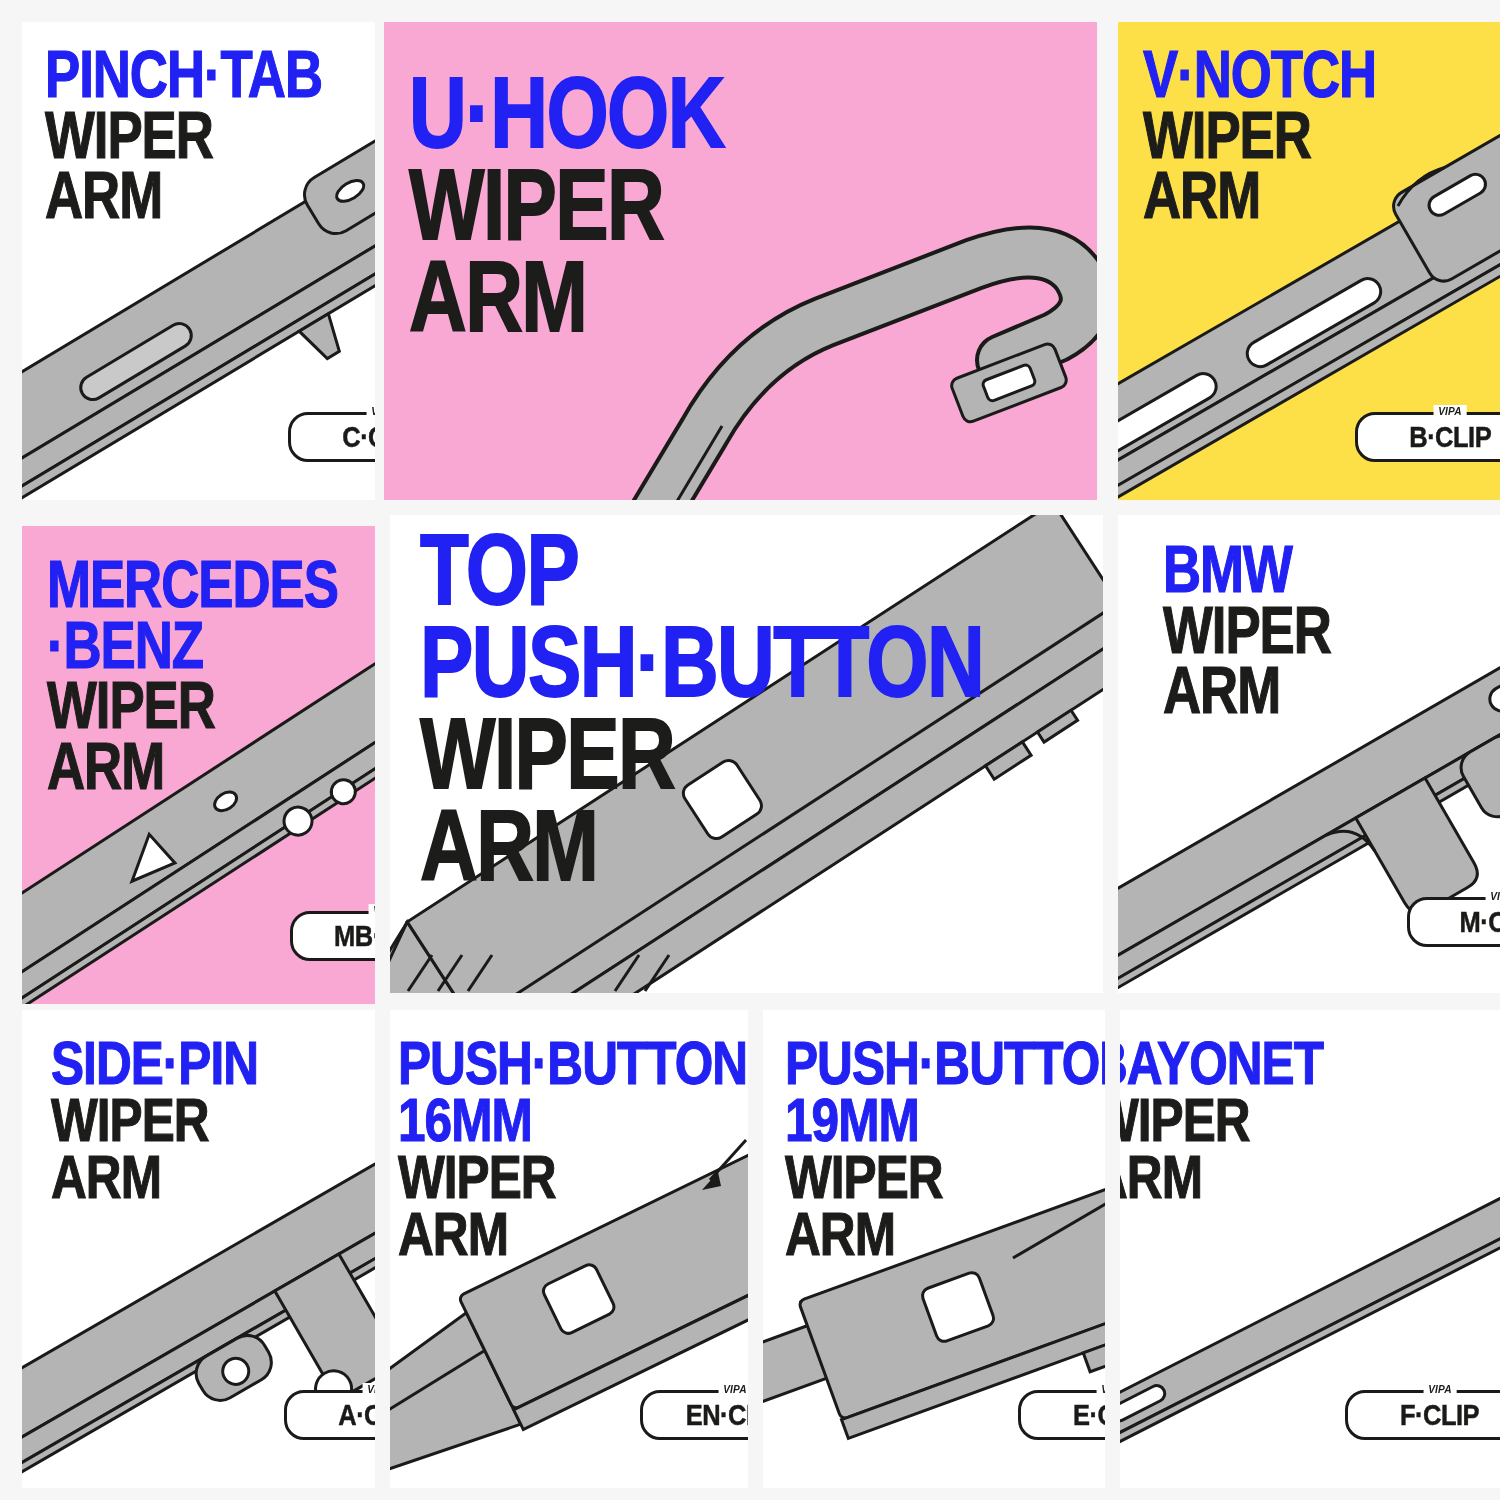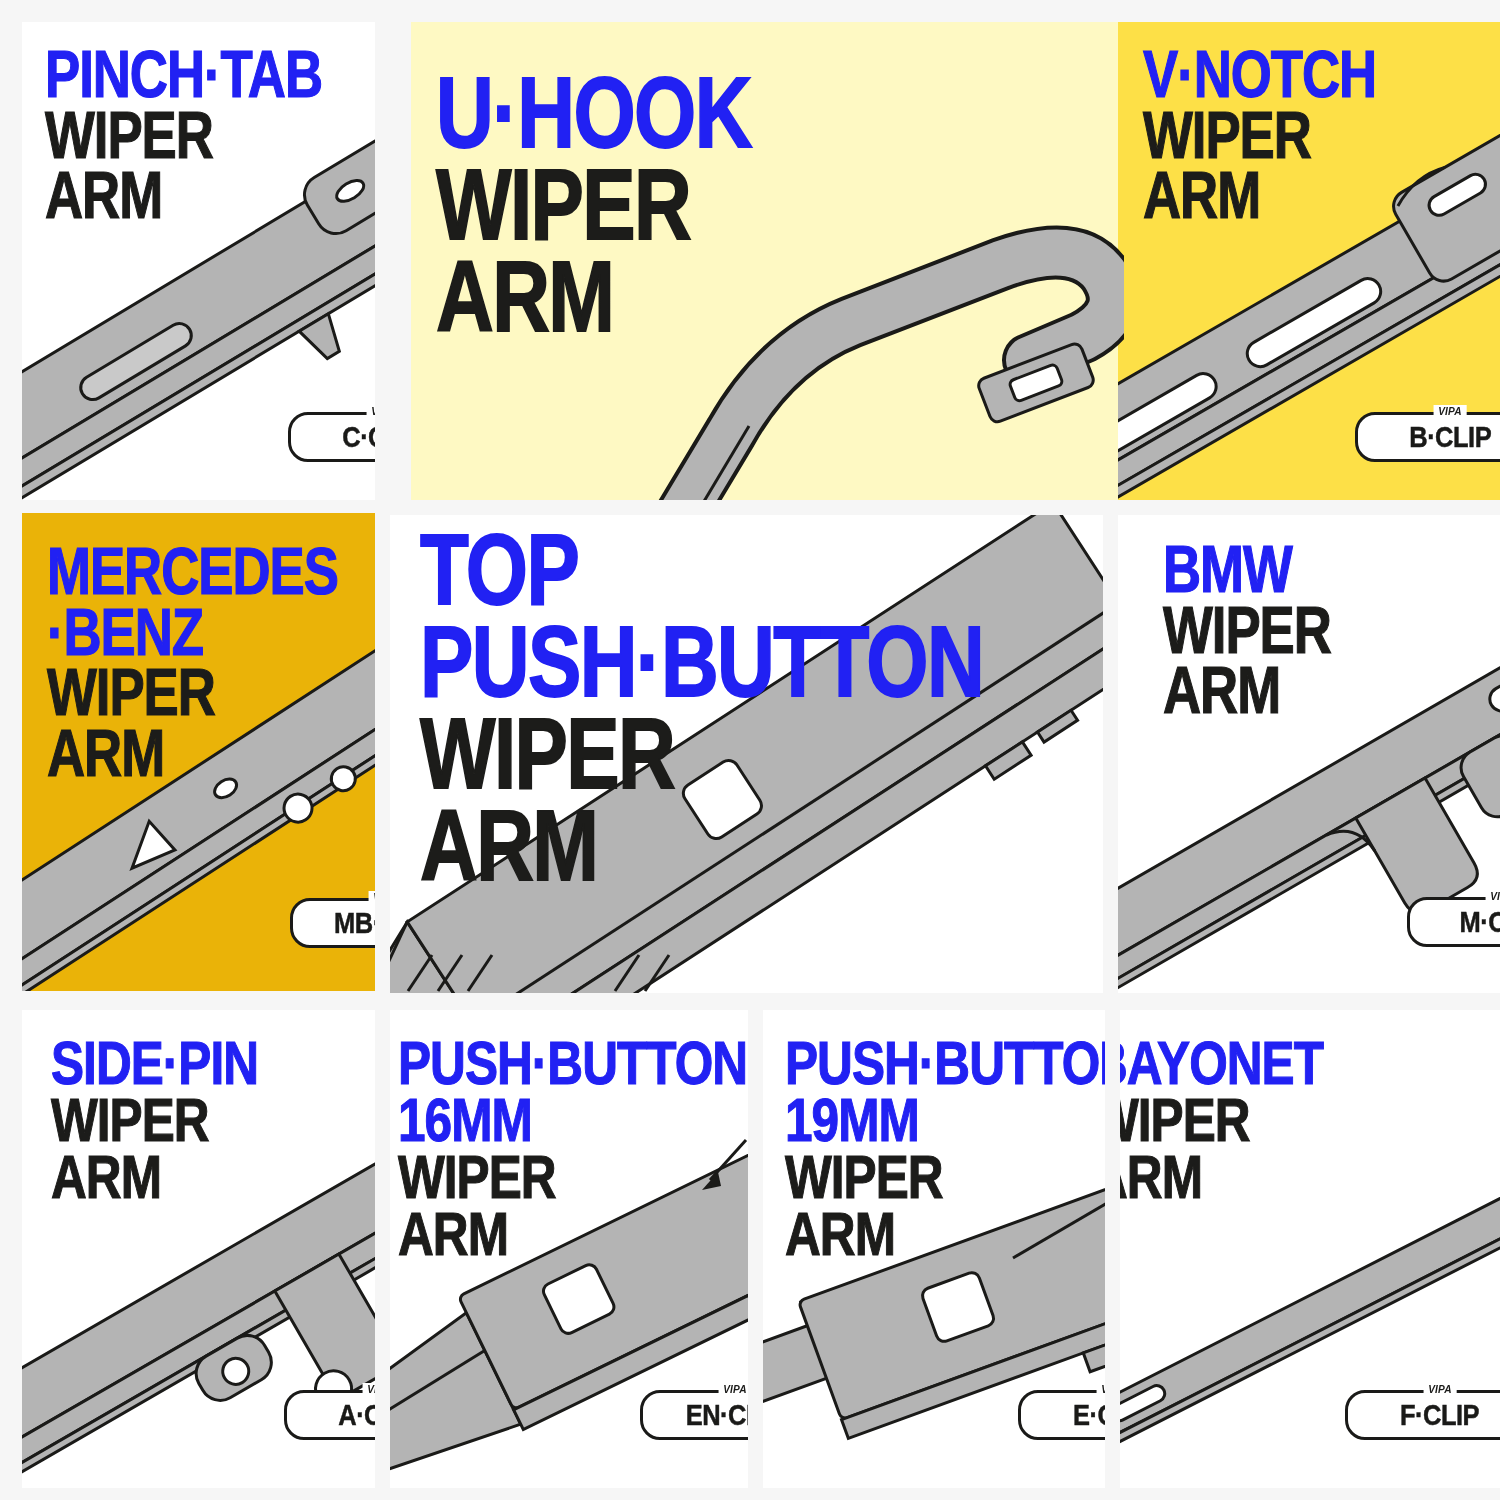--- a/index.html
+++ b/index.html
@@ -44,7 +44,7 @@
         <span class="badge-label">C·CLIP</span>
       </div>
     </div>
-    <div class="tile" style="left: 411px; top: 22px; width: 713px; height: 478px; background: #fef9c3;">
+    <div class="tile" style="left: 384px; top: 22px; width: 713px; height: 478px; background: #f9a8d4;">
       <svg width="713" height="478" viewBox="0 0 713 478">
  <path d="M 230,560 L 320,410 Q 365,330 440,300 L 590,242 Q 665,215 693,252 Q 718,290 672,315 L 618,338" fill="none" stroke="#1a1a18" stroke-width="54" stroke-linecap="round" stroke-linejoin="round"></path>
  <path d="M 230,560 L 320,410 Q 365,330 440,300 L 590,242 Q 665,215 693,252 Q 718,290 672,315 L 618,338" fill="none" stroke="#b4b4b4" stroke-width="46" stroke-linecap="round" stroke-linejoin="round"></path>

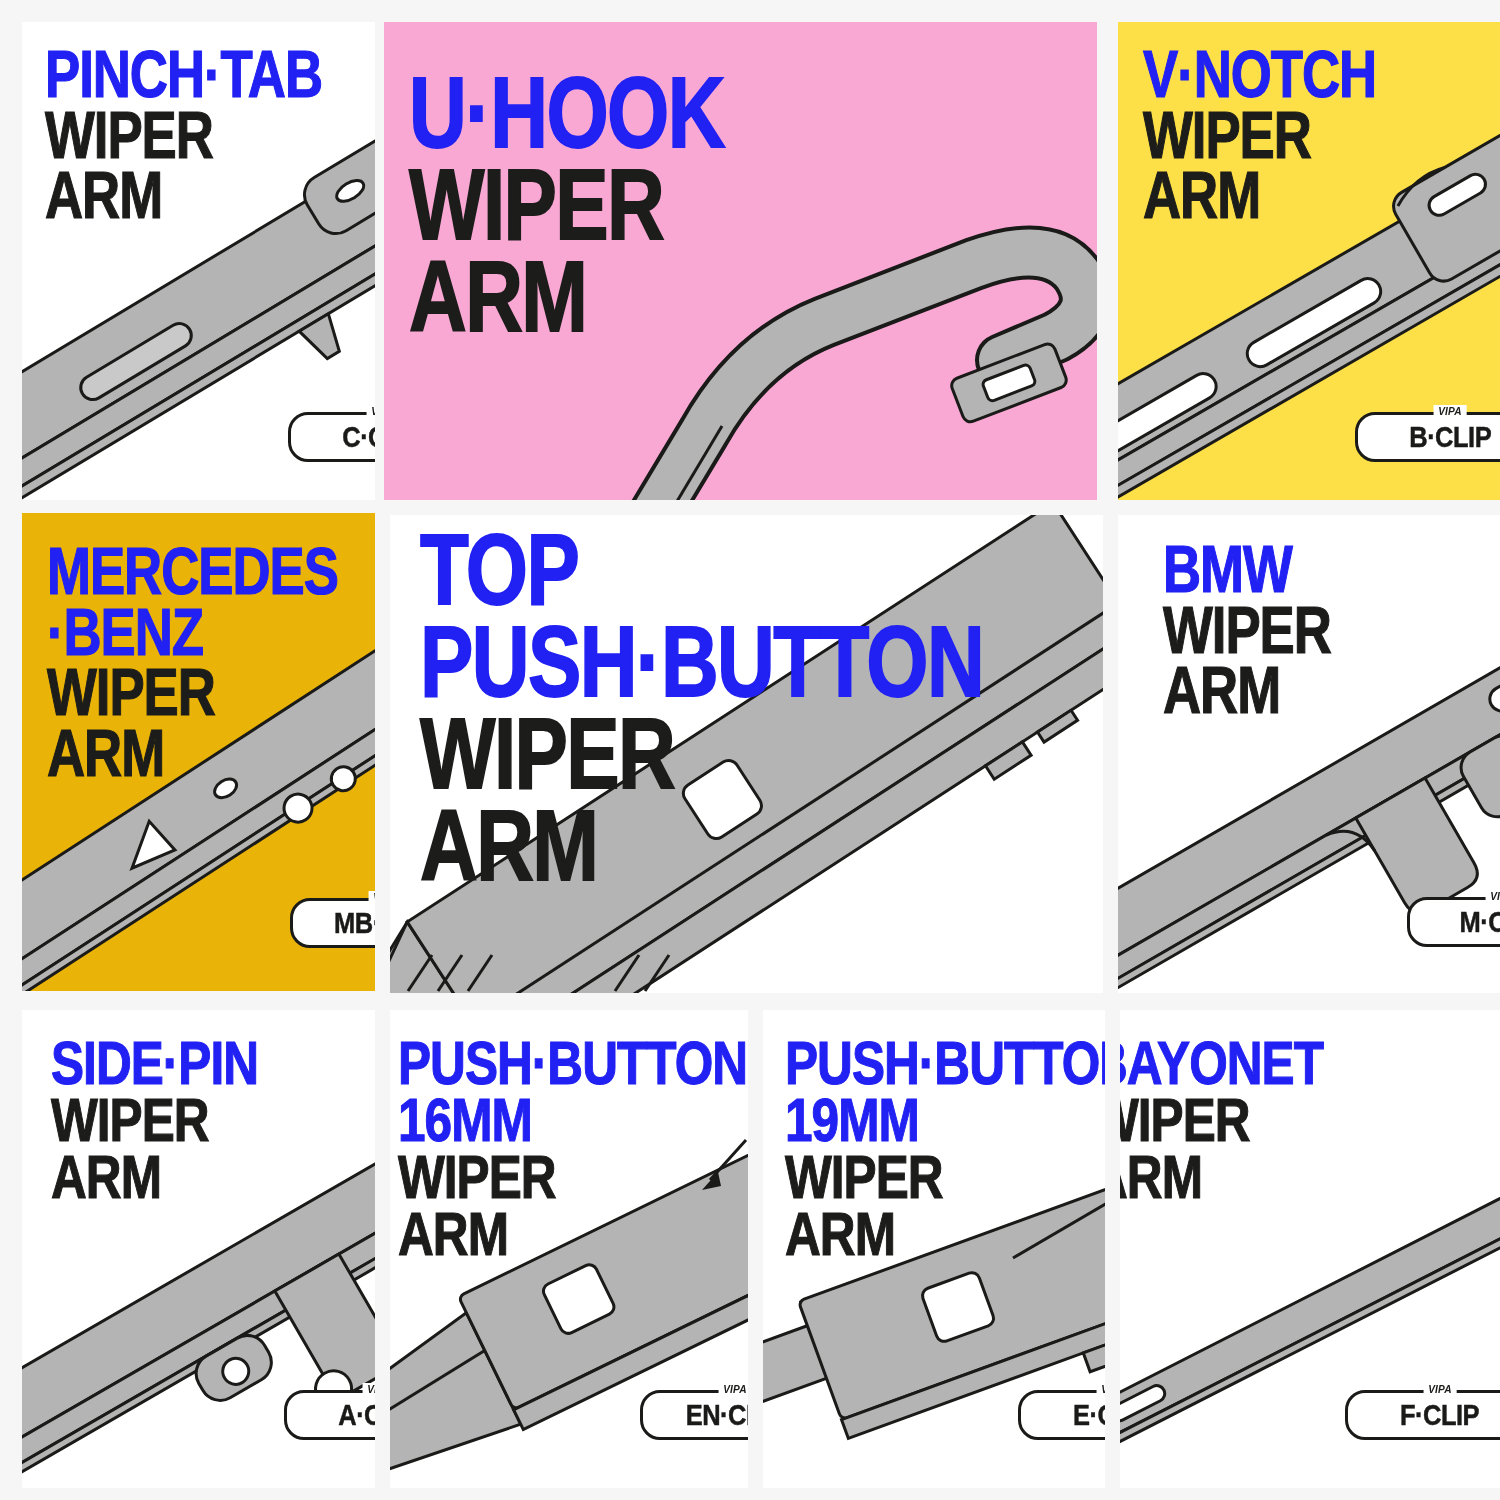--- a/index.html
+++ b/index.html
@@ -83,7 +83,7 @@
         <span class="badge-label">B·CLIP</span>
       </div>
     </div>
-    <div class="tile" style="left: 22px; top: 513px; width: 353px; height: 478px; background: #eab308;">
+    <div class="tile" style="left: 22px; top: 526px; width: 353px; height: 478px; background: #f9a8d4;">
       <svg width="353" height="478" viewBox="0 0 353 478">
  <g transform="rotate(-33 176 310)">
   <rect x="-220" y="262" width="700" height="66" fill="#b4b4b4" stroke="#1a1a18" stroke-width="3"></rect>

